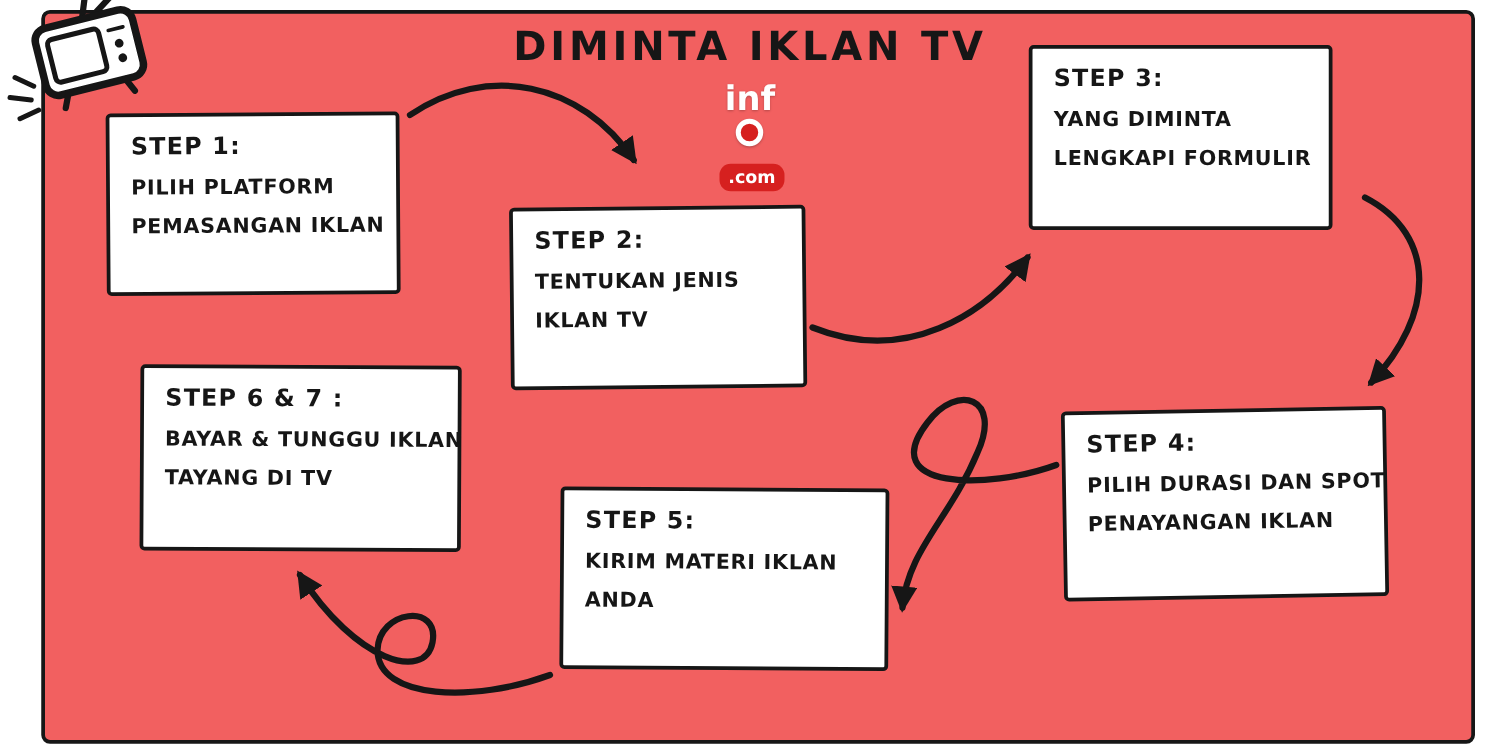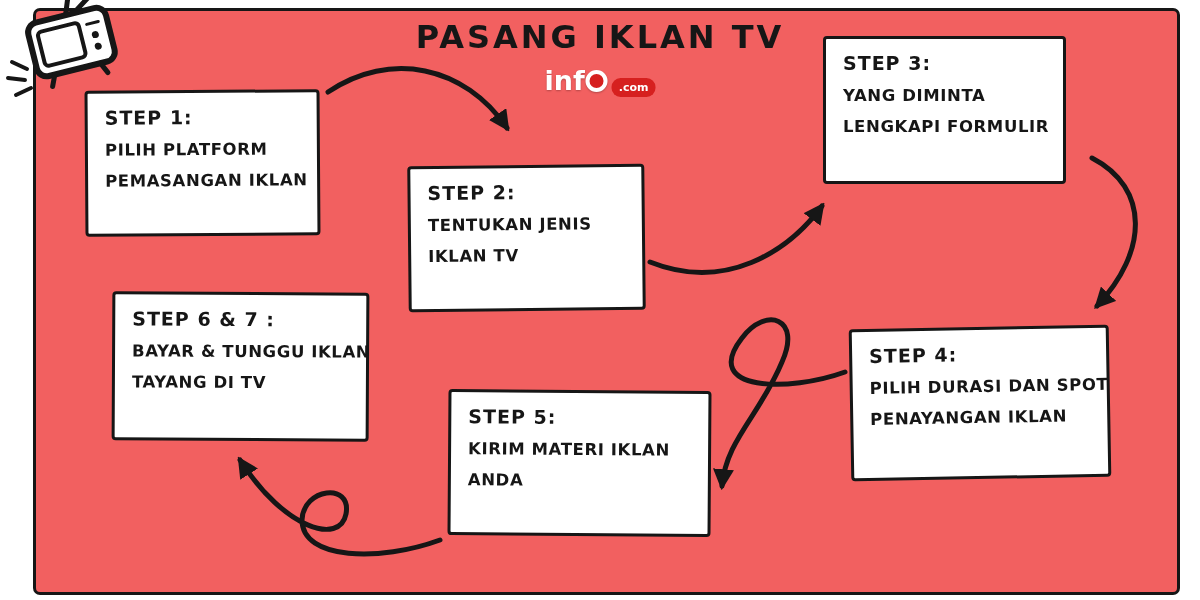--- a/index.html
+++ b/index.html
@@ -56,7 +56,7 @@
 
   <div class="board"></div>
 
-  <div class="title">PASANG IKLAN TV</div>
+  <div class="title">DIMINTA IKLAN TV</div>
 
   <div class="logo">
     <span class="part">inf</span>

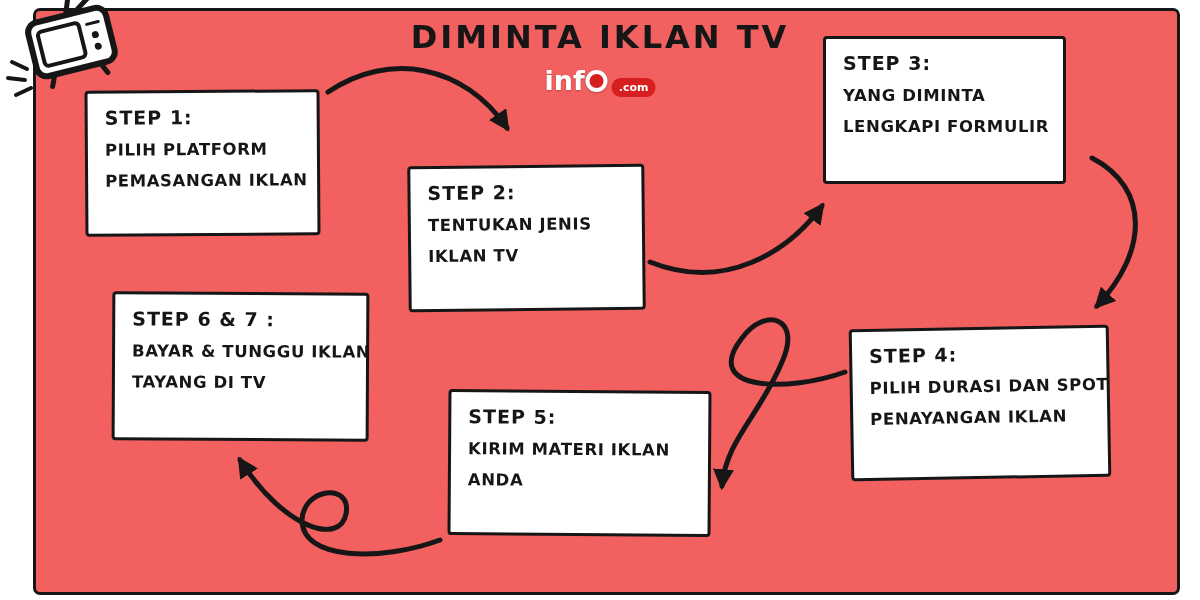--- a/index.html
+++ b/index.html
@@ -22,6 +22,7 @@
     position:absolute;left:50%;top:64px;transform:translateX(-50%);
     z-index:4;white-space:nowrap;display:flex;align-items:center;
     text-shadow:0 1px 2px rgba(0,0,0,0.25);
+    flex-direction:column;
   }
   .logo .part{font-size:27px;font-weight:bold;color:#ffffff;letter-spacing:0px;}
   .logo .o-dot{

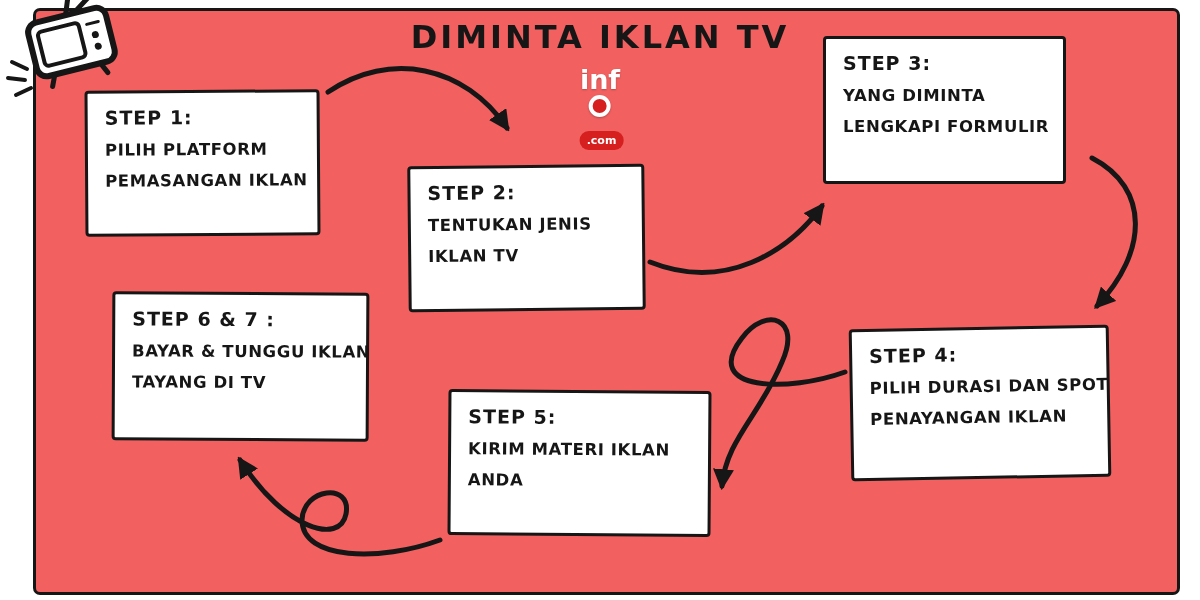--- a/index.html
+++ b/index.html
@@ -32,7 +32,7 @@
   }
   .logo .badge{
     display:inline-block;background:#D6201F;color:#ffffff;
-    font-size:11px;font-weight:bold;padding:3px 7px;border-radius:9px;
+    font-size:14px;font-weight:bold;padding:3px 7px;border-radius:9px;
     margin-left:3px;margin-top:14px;text-shadow:none;
   }
   .step-box{

